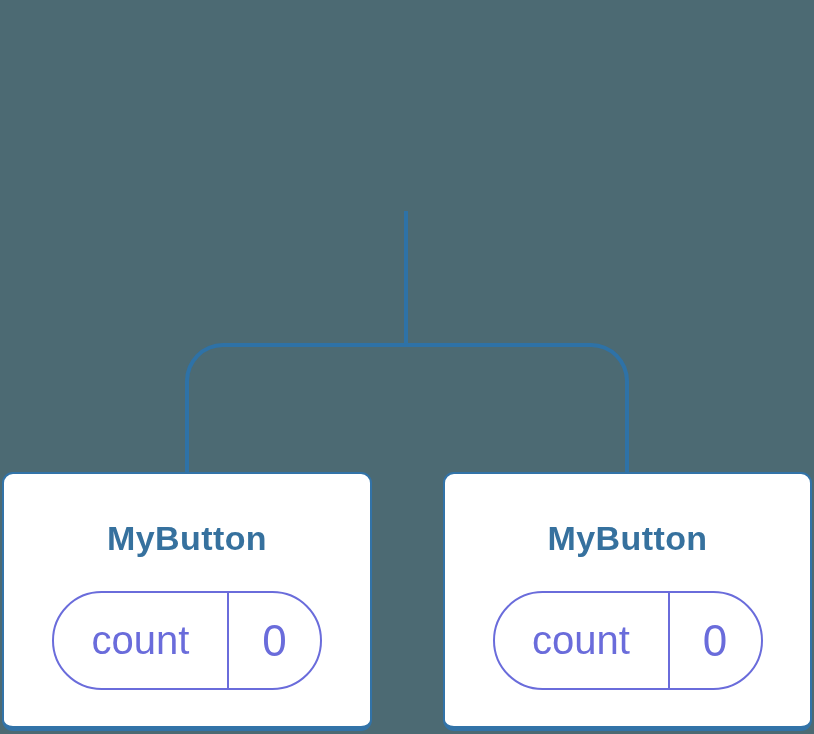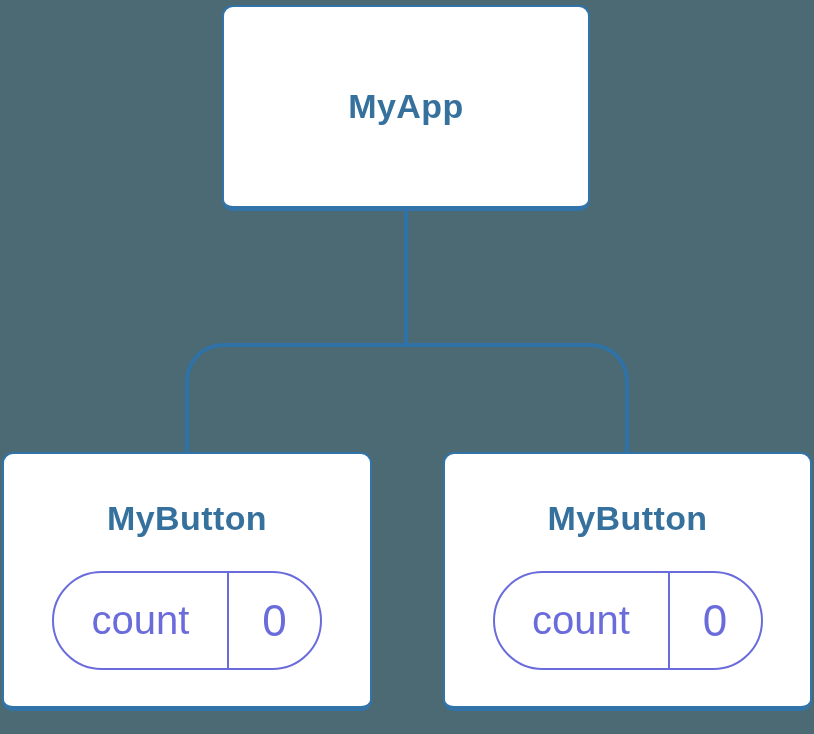--- a/index.html
+++ b/index.html
@@ -97,9 +97,6 @@
 
 <div class="stage">
 
-  <div class="node node-root">
-    <span class="node-title">MyApp</span>
-  </div>
 
   <div class="connector-stem"></div>
   <div class="connector-bracket"></div>

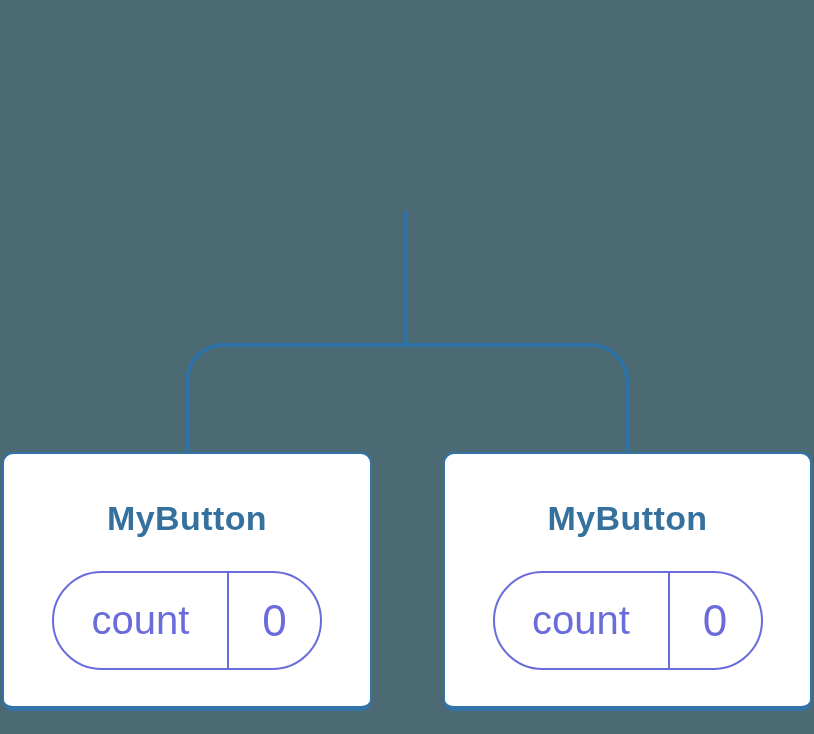--- a/index.html
+++ b/index.html
@@ -31,7 +31,7 @@
     justify-content: center;
   }
   .node-child {
-    top: 452px;
+    top: 472px;
     width: 370px; height: 259px;
     padding-top: 44px;
   }

